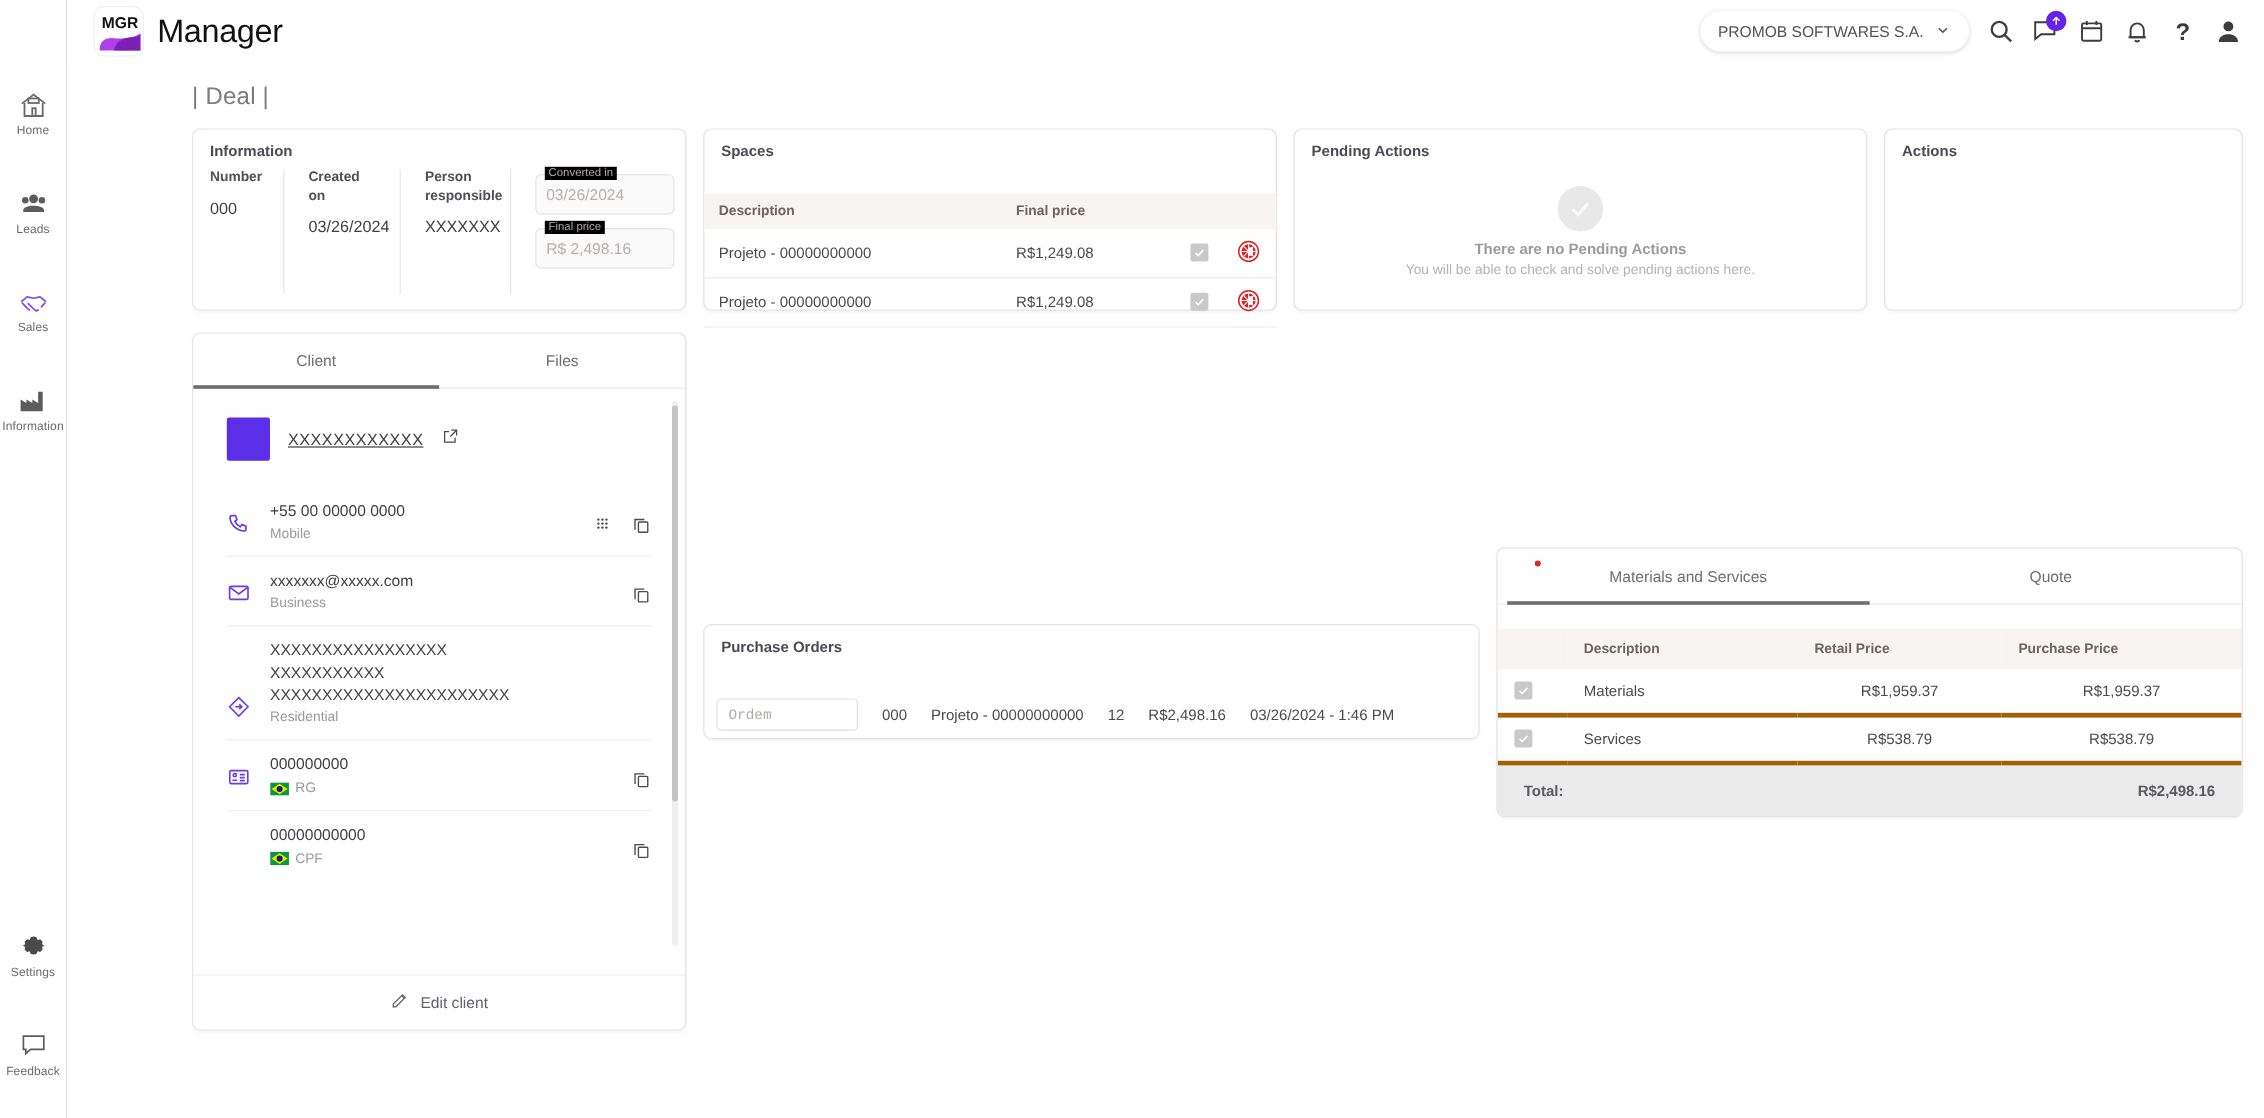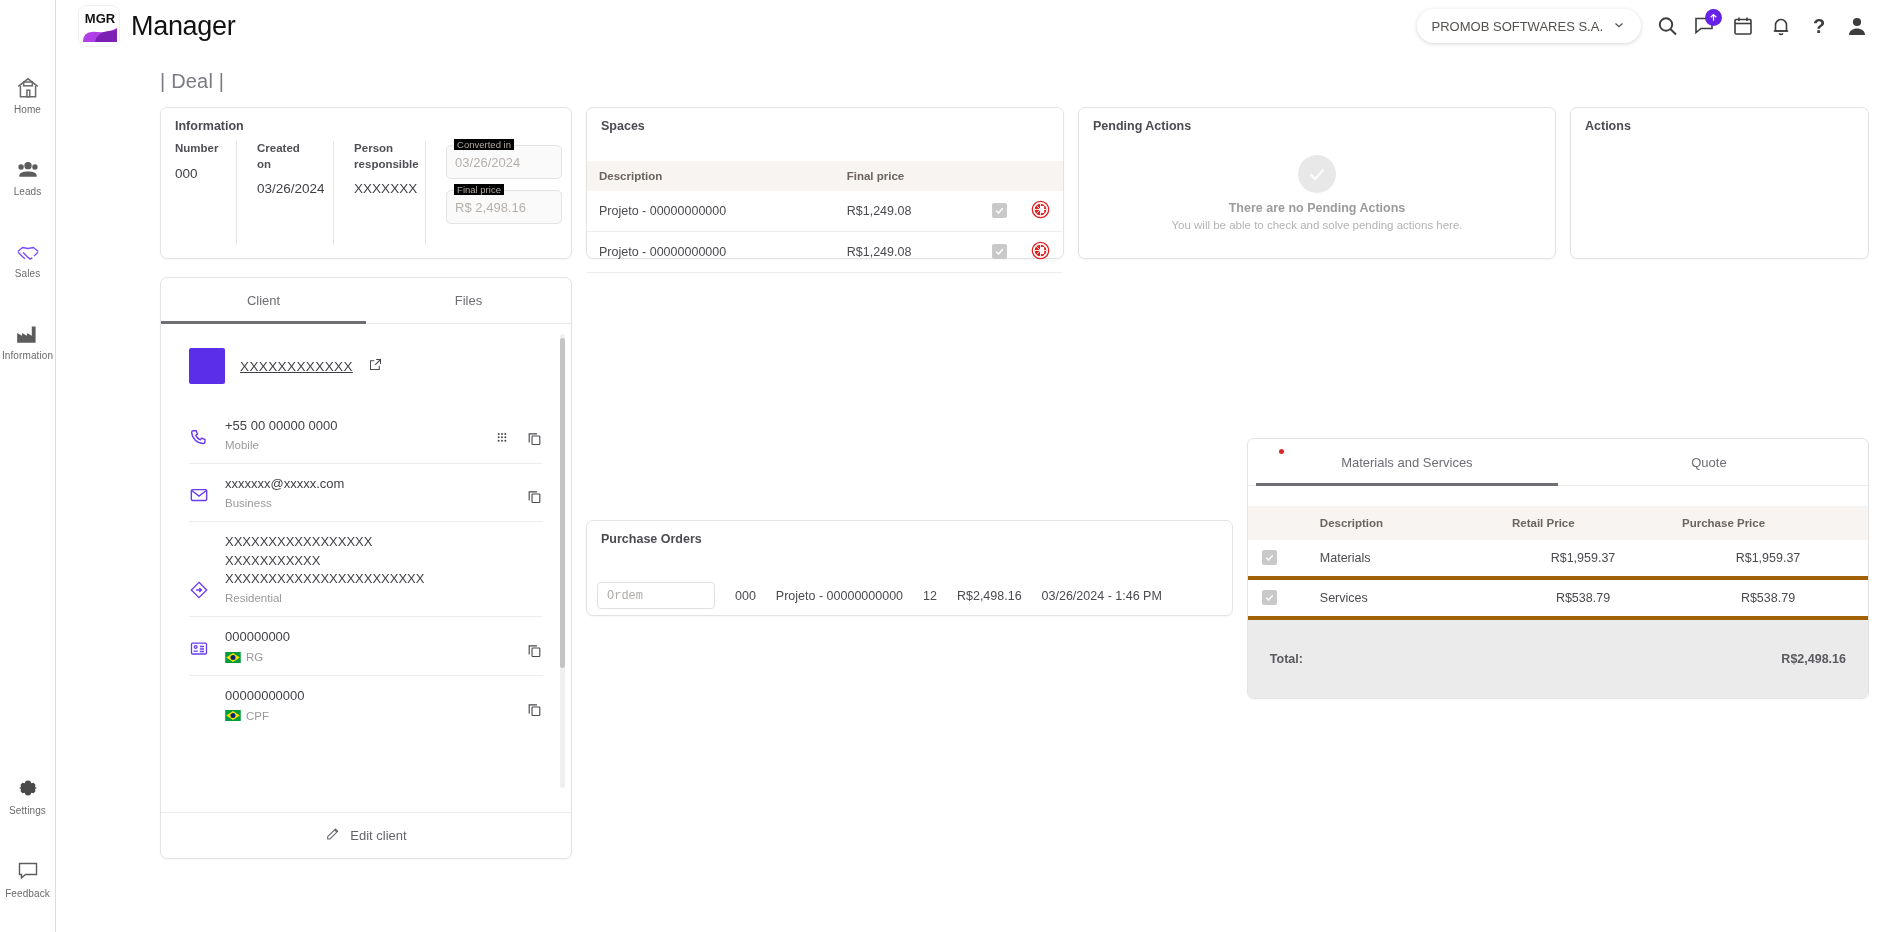--- a/index.html
+++ b/index.html
@@ -205,7 +205,7 @@
   .ms-fill { flex: 1; }
   .total-bar {
     background: #ebebeb; display: flex; align-items: center;
-    justify-content: space-between; padding: 32px 22px;
+    justify-content: space-between; padding: 14px 22px;
     font-size: 12.5px; font-weight: bold; color: #5a5a60; gap: 10px;
   }
   .ta-c { text-align: center; }

